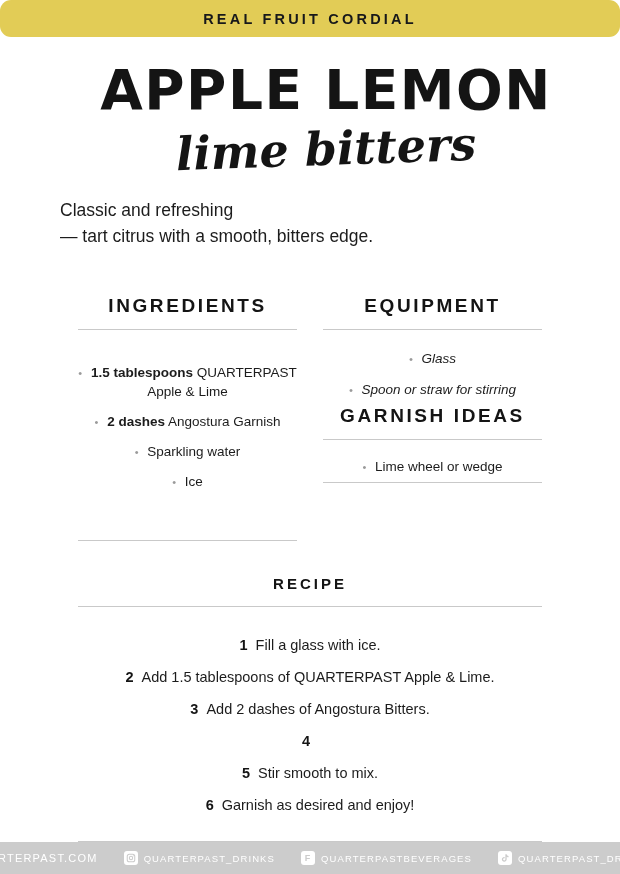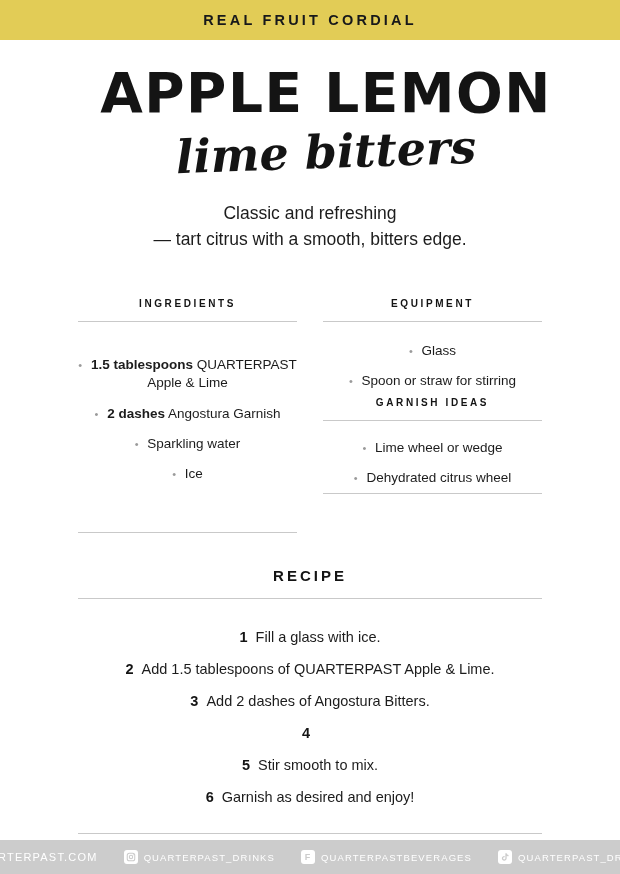--- a/index.html
+++ b/index.html
@@ -26,6 +26,7 @@
     display: flex;
     align-items: center;
     justify-content: center;
+    border-radius: 11px;
   }
   .banner-text {
     font-size: 14.5px;

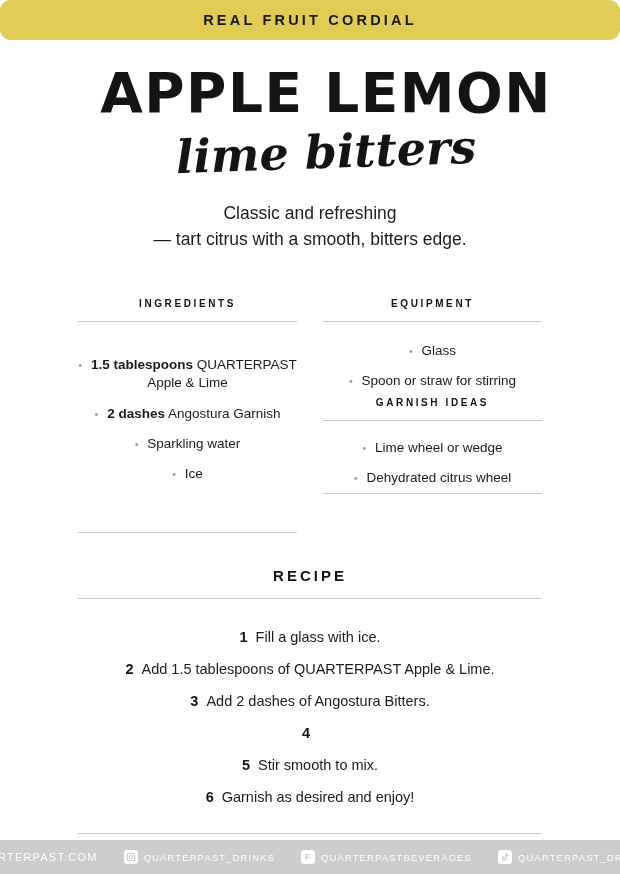--- a/index.html
+++ b/index.html
@@ -62,7 +62,6 @@
   }
 
   .subtitle {
-    text-align: center;
     margin-top: 22px;
     font-size: 17.5px;
     line-height: 1.5;

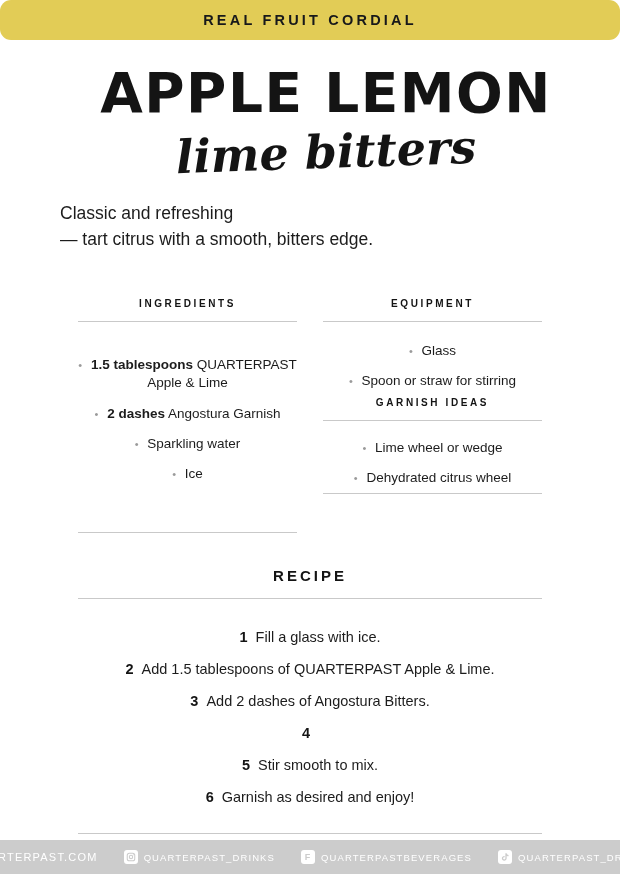--- a/index.html
+++ b/index.html
@@ -80,7 +80,7 @@
 
   .sec-head {
     text-align: center;
-    font-size: 10px;
+    font-size: 19px;
     font-weight: bold;
     letter-spacing: 2.6px;
     color: #141414;

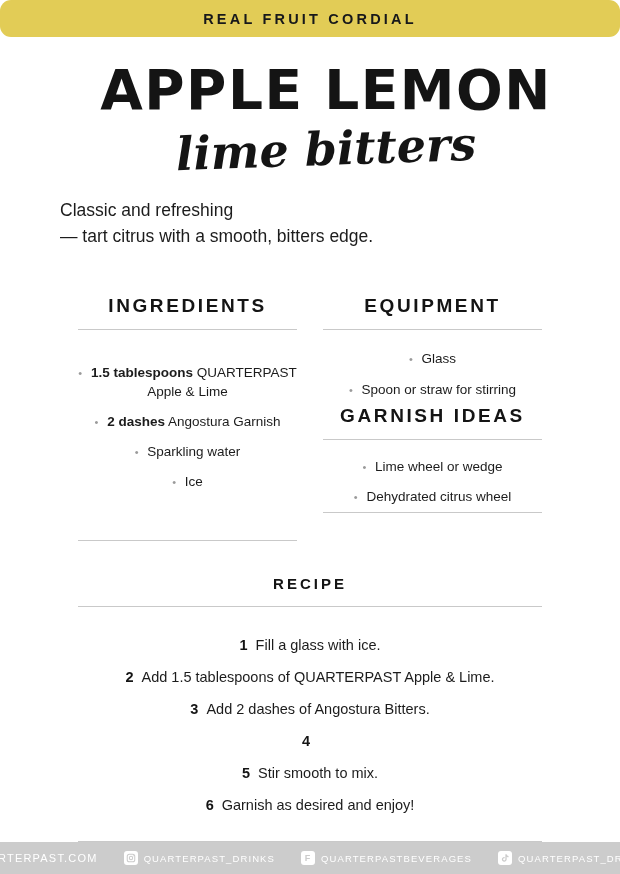--- a/index.html
+++ b/index.html
@@ -120,7 +120,7 @@
   .bullet-list li b { font-weight: bold; }
 
   .ing-body { padding-top: 28px; min-height: 210px; }
-  .equip-body { padding-top: 14px; }
+  .equip-body { padding-top: 14px; font-style: italic; }
   .garnish-body { padding-top: 12px; }
 
   .garnish-head { }

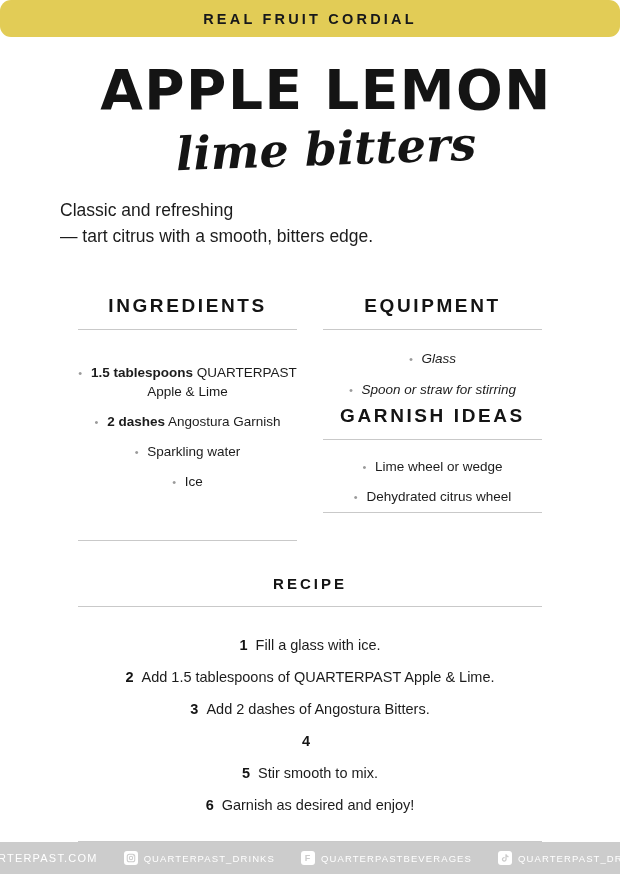--- a/index.html
+++ b/index.html
@@ -267,10 +267,6 @@
             <span class="dot">•</span>
             <span>Lime wheel or wedge</span>
           </li>
-          <li>
-            <span class="dot">•</span>
-            <span>Dehydrated citrus wheel</span>
-          </li>
         </ul>
       </div>
       <div class="rule-bottom"></div>

